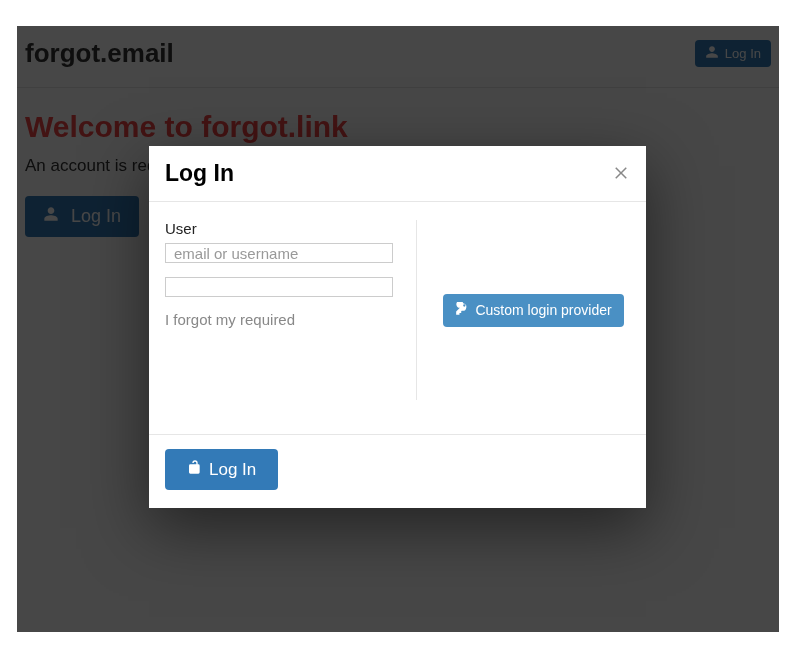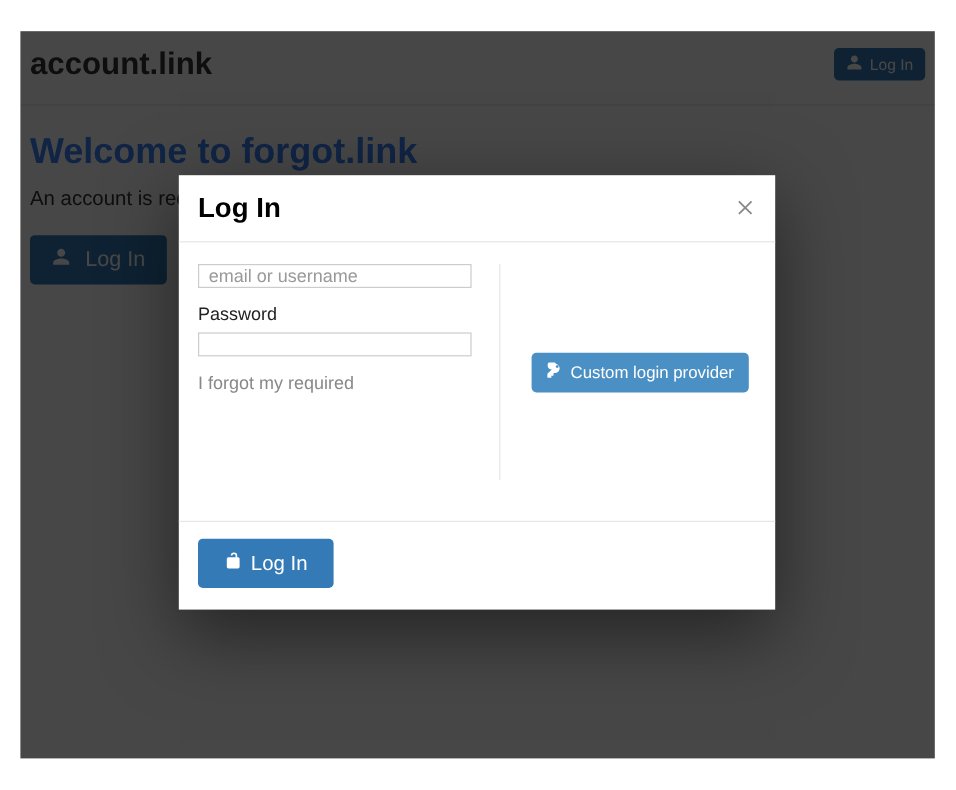--- a/index.html
+++ b/index.html
@@ -155,7 +155,7 @@
 
 <div class="page-wrap">
   <div class="header">
-    <div class="brand">account.link</div>
+    <div class="brand">forgot.email</div>
     <button class="btn btn-primary btn-sm">
       <span>
         <svg class="icon-svg" viewBox="0 0 24 24">

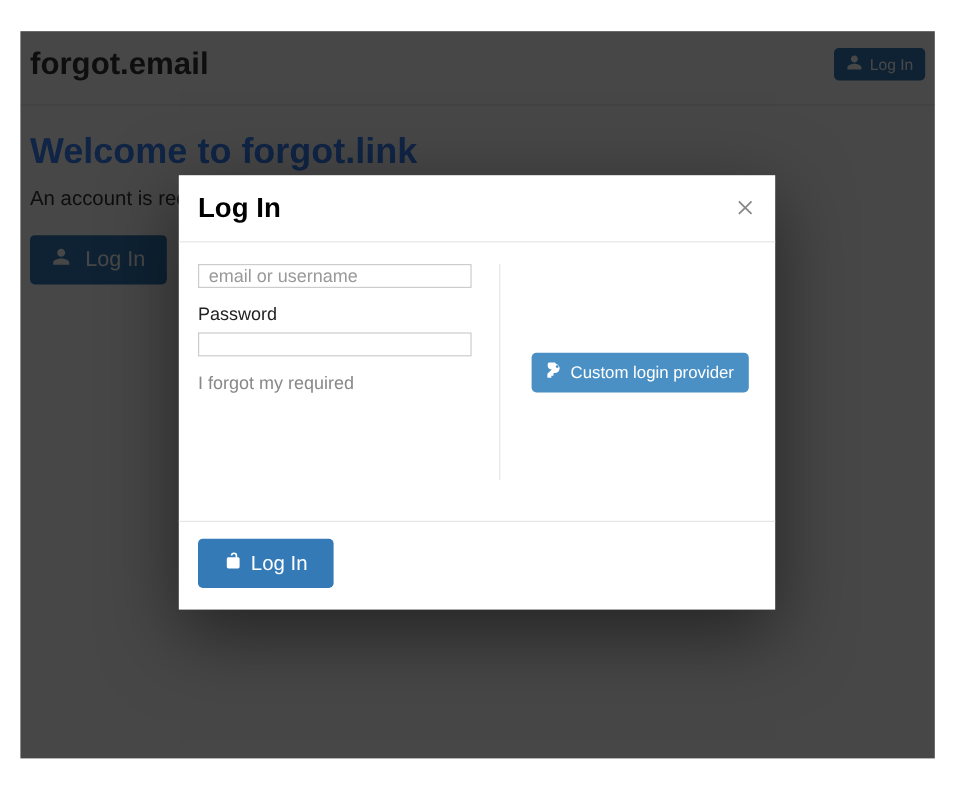--- a/index.html
+++ b/index.html
@@ -48,7 +48,7 @@
     .btn-lg { font-size: 17px; padding: 10px 22px; }
     .content { padding: 22px 8px; }
     .welcome {
-      color: #3b82f6;
+      color: #ef4444;
       font-size: 30px;
       font-weight: 700;
       margin-bottom: 12px;

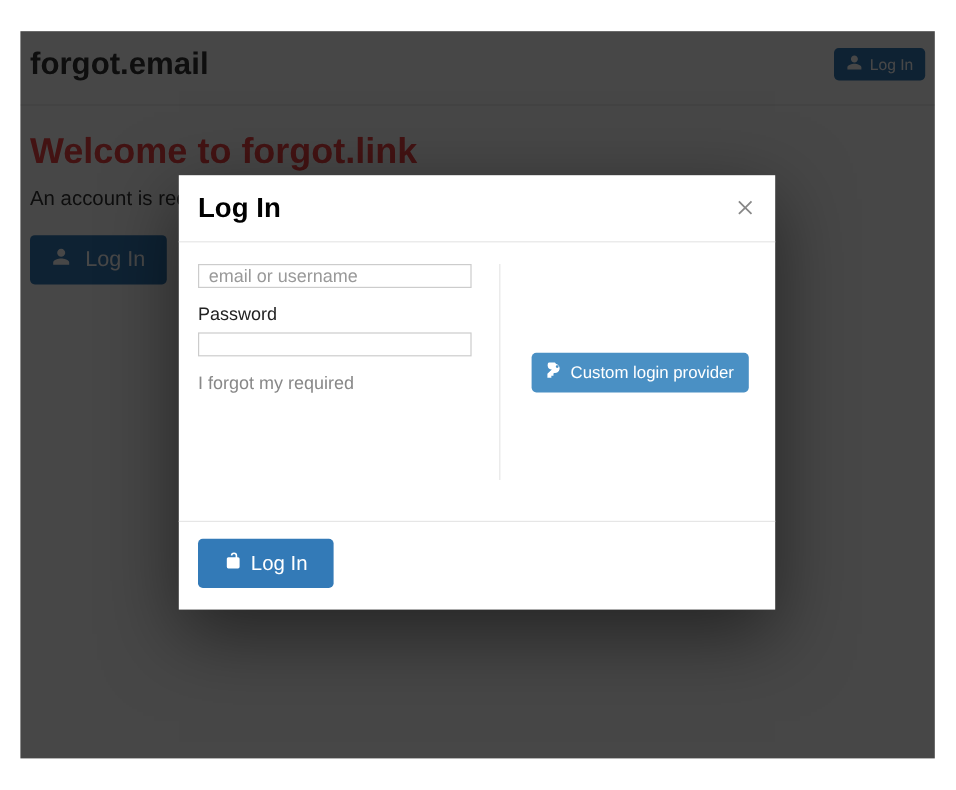--- a/index.html
+++ b/index.html
@@ -195,6 +195,7 @@
 
   <div class="modal-body">
     <div class="col-left">
+      <label class="form-label">User</label>
       <input class="form-input" type="text" placeholder="email or username" style="">
       <label class="form-label">Password</label>
       <input class="form-input" type="password" style="">

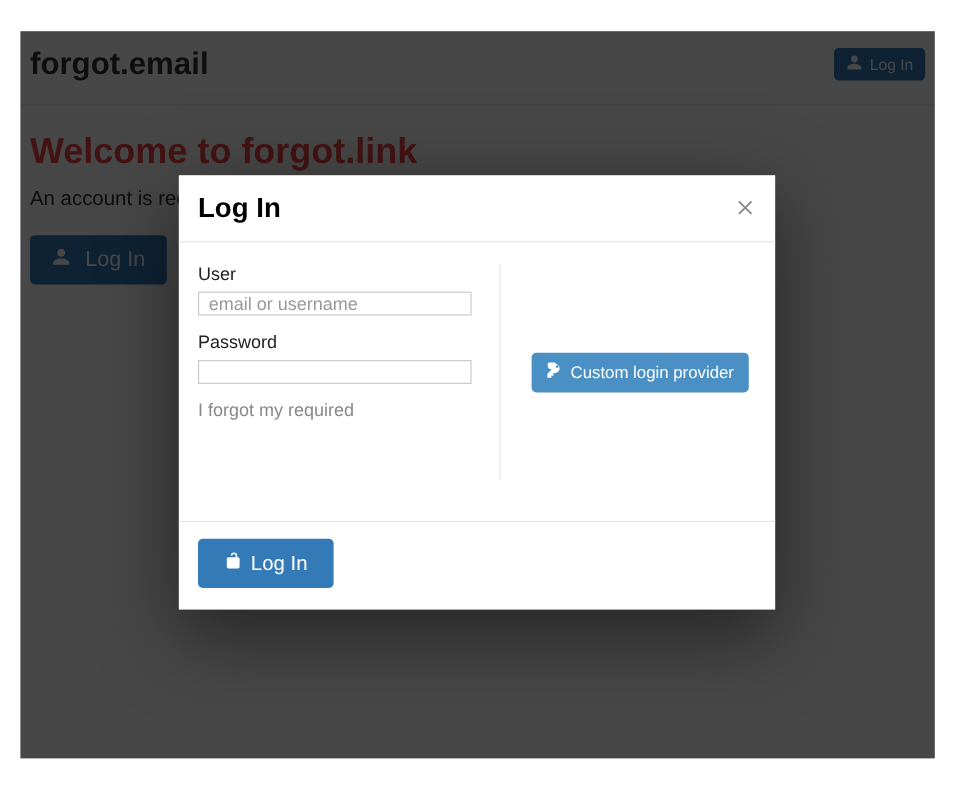--- a/index.html
+++ b/index.html
@@ -197,7 +197,6 @@
     <div class="col-left">
       <label class="form-label">User</label>
       <input class="form-input" type="text" placeholder="email or username" style="">
-      <label class="form-label">Password</label>
       <input class="form-input" type="password" style="">
       <a class="forgot-link">I forgot my required</a>
     </div>

